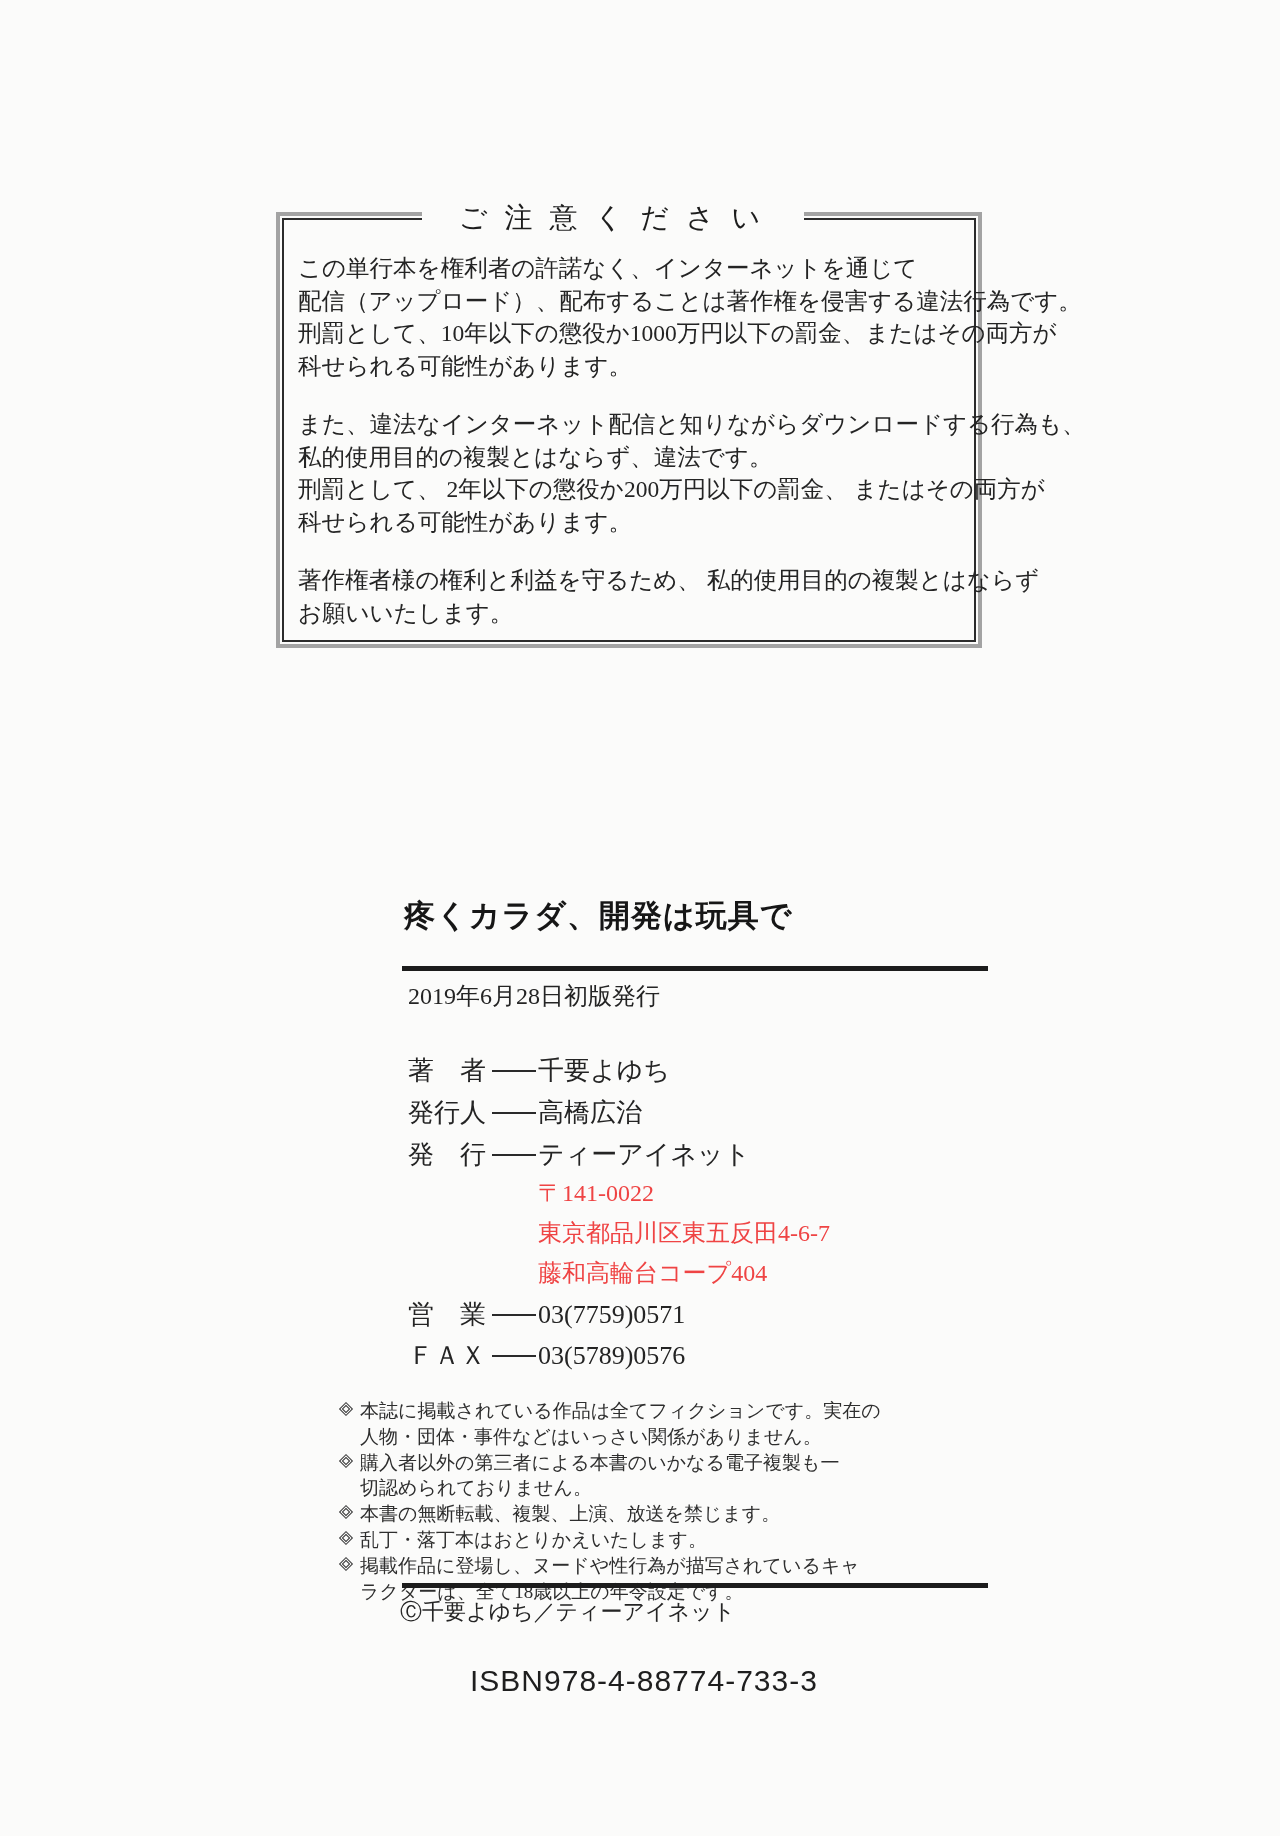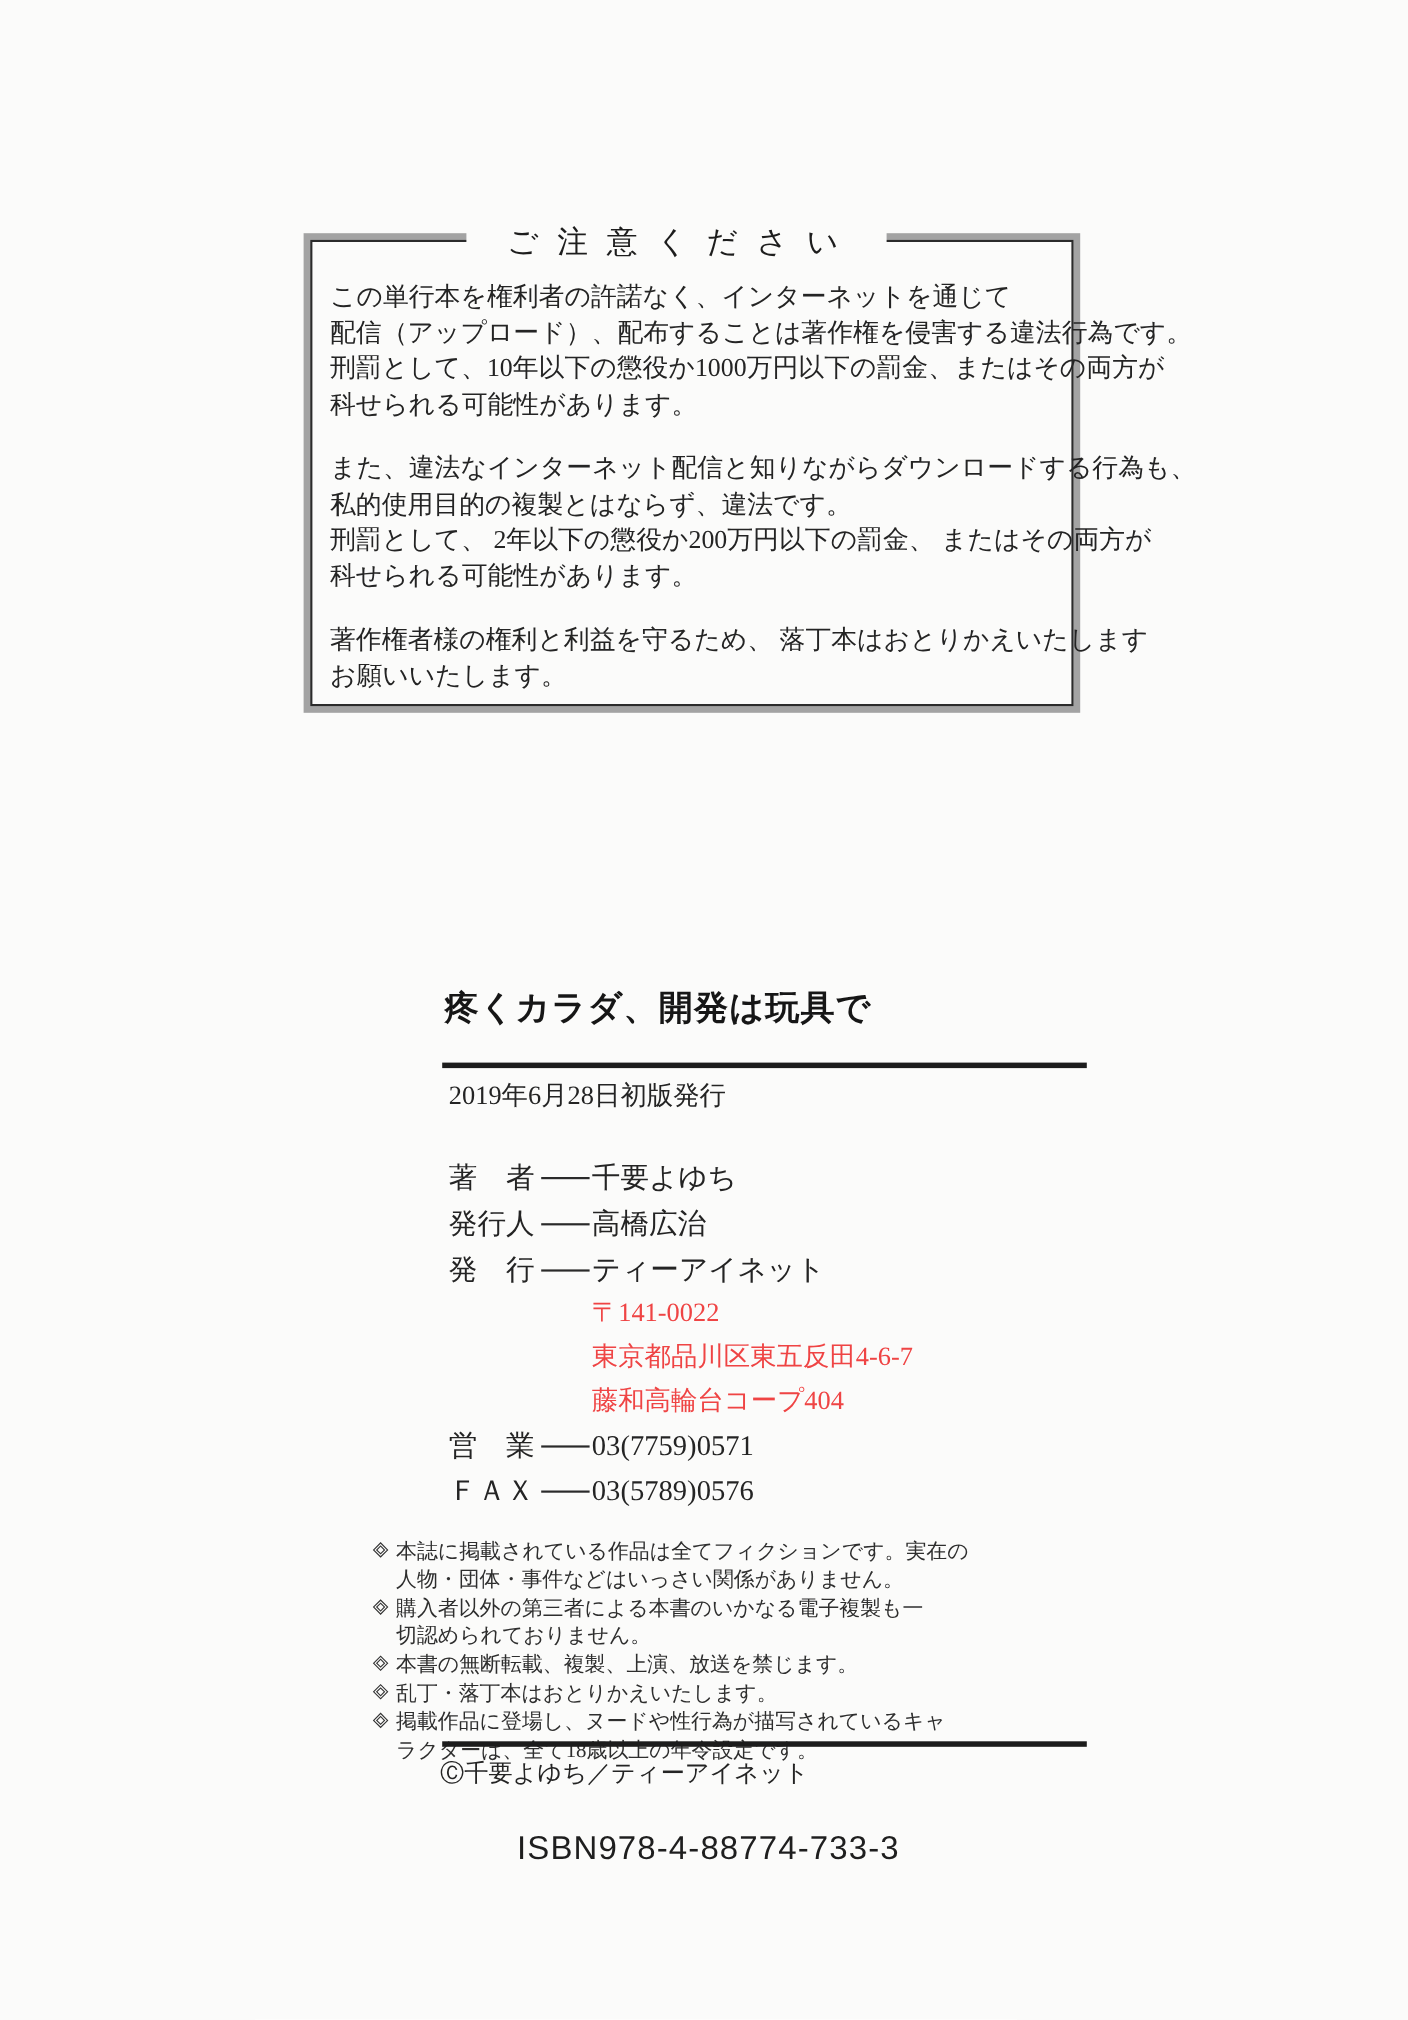--- a/index.html
+++ b/index.html
@@ -14,7 +14,7 @@
   
   .notice-box{
     position:absolute;left:276px;top:212px;width:706px;height:436px;
-    border:6px solid #a3a3a3;
+    border:4px solid #a3a3a3;
     outline:2px solid #2b2b2b;
     outline-offset:-8px;
     box-sizing:border-box;

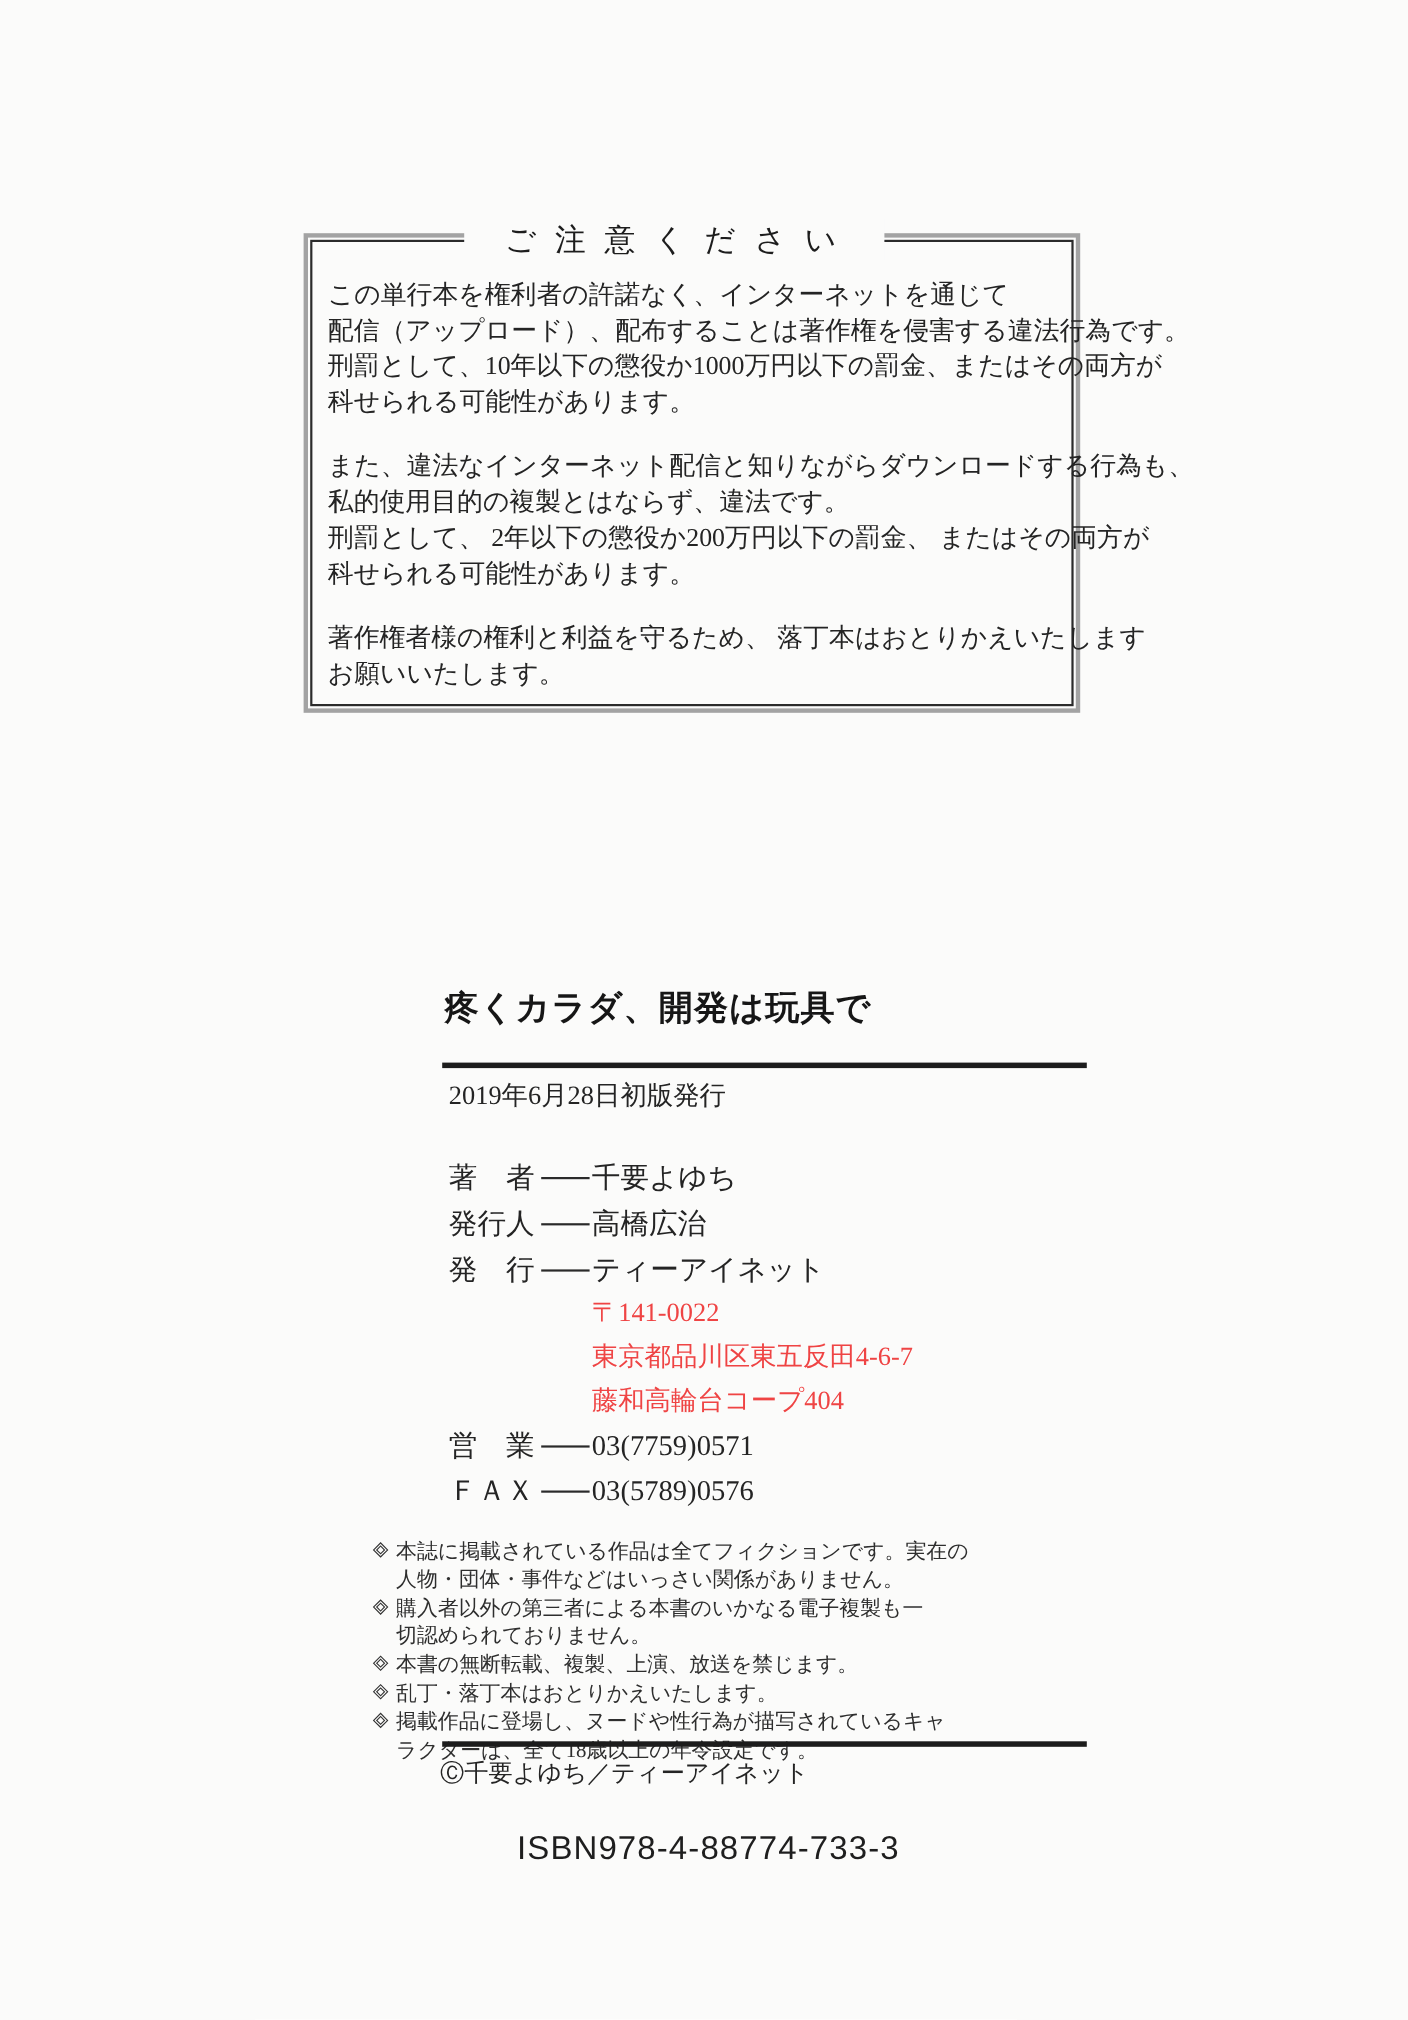--- a/index.html
+++ b/index.html
@@ -93,7 +93,7 @@
         <div class="notice-line">科せられる可能性があります。</div>
       </div>
       <div class="notice-para">
-        <div class="notice-line">著作権者様の権利と利益を守るため、 落丁本はおとりかえいたします</div>
+        <div class="notice-line">著作権者様の権利と利益を守るため、 私的使用目的の複製とはならず</div>
         <div class="notice-line">お願いいたします。</div>
       </div>
     </div>

